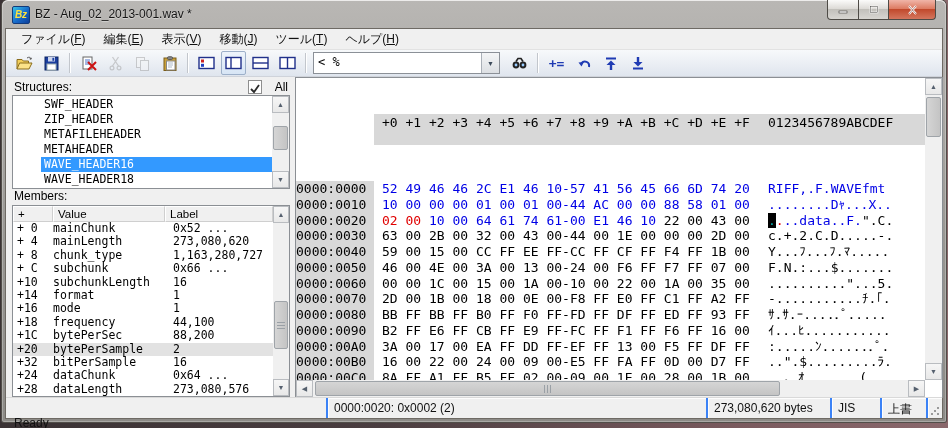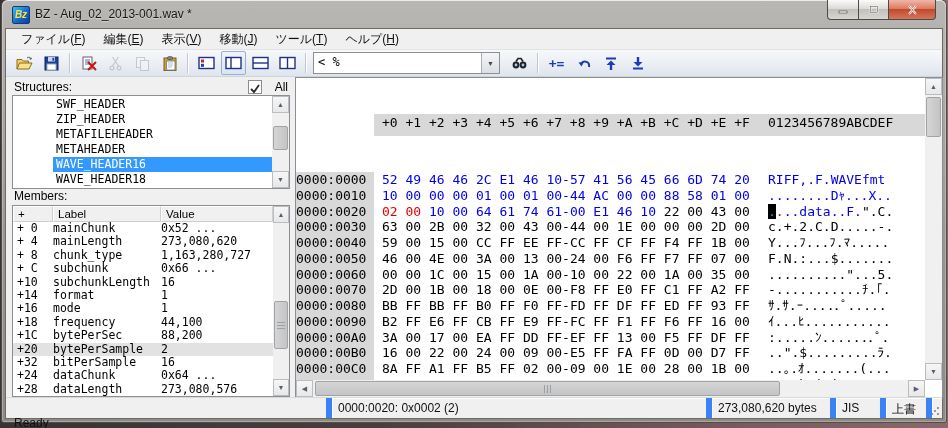--- a/index.html
+++ b/index.html
@@ -261,7 +261,7 @@
         <div class="panel-label" style="right:4px;top:1px;">All</div>
 
         <div class="listbox">
-          <div id="struct-list" style="position:absolute;left:16px;top:1px;right:17px;padding-left:24px;">
+          <div id="struct-list" style="position:absolute;left:4px;top:1px;right:17px;padding-left:24px;">
               <div class="li">SWF_HEADER</div>
               <div class="li">ZIP_HEADER</div>
               <div class="li">METAFILEHEADER</div>

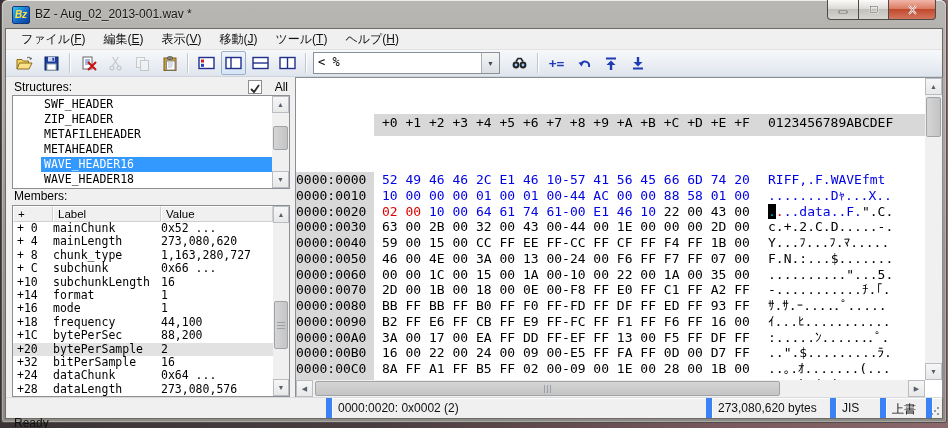--- a/index.html
+++ b/index.html
@@ -65,7 +65,7 @@
   .hexpane{position:absolute;left:289px;top:0;width:648px;height:321px;background:#fff;border:1px solid #8b8f94;box-sizing:border-box;}
   .hexgrid{position:absolute;left:0;top:0;right:17px;bottom:17px;overflow:hidden;white-space:pre;}
   .hexrow,.hexhead{display:flex;height:15.78px;line-height:15.78px;font-family:"DejaVu Sans Mono",monospace;font-size:13px;}
-  .hexhead{height:22px;line-height:18px;}
+  .hexhead{height:31px;line-height:18px;}
   .haddr{width:78px;background:#d8d8d8;box-sizing:border-box;color:#000;}
   .haddr-spacer{width:78px;background:#fff;}
   .hband{flex:1;background:#d8d8d8;display:flex;color:#000;}

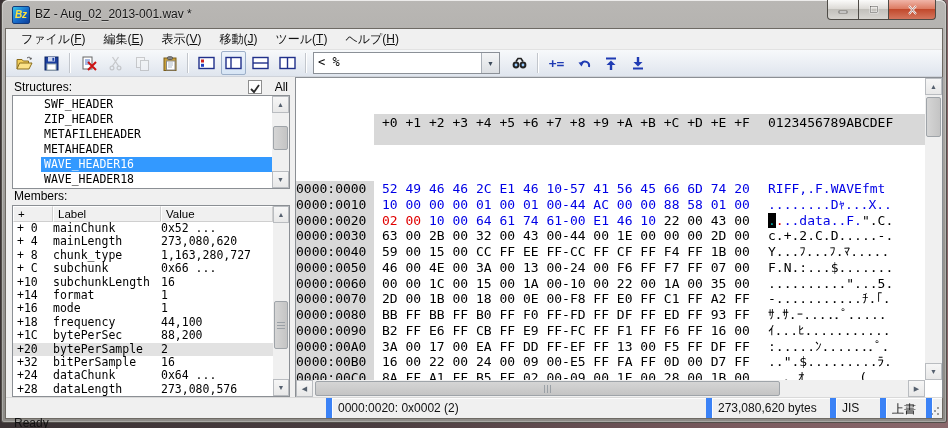--- a/index.html
+++ b/index.html
@@ -281,8 +281,8 @@
         <div class="membersbox">
           <div class="mhead" id="members-head" style="margin-right:16px;">
               <span style="width: 40px;">+</span>
+              <span style="flex: 1 1 0%;">Value</span>
               <span style="width: 108px;">Label</span>
-              <span style="flex: 1 1 0%;">Value</span>
             </div>
           <div id="members-rows" style="margin-right:16px;">
               <div class="mrow"><span class="mc0">+ 0</span><span class="mc1">mainChunk</span><span class="mc2">0x52 ...</span></div>

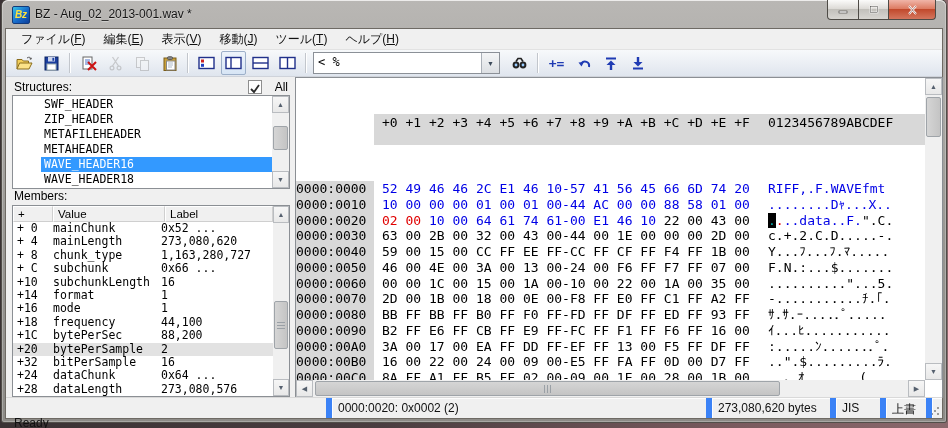--- a/index.html
+++ b/index.html
@@ -59,7 +59,7 @@
   .mrow{display:flex;height:13.4px;line-height:13.4px;font-family:"DejaVu Sans Mono",monospace;font-size:11.5px;white-space:pre;}
   .mrow.sel{background:#e2e2e2;}
   .mc0{width:40px;padding-left:4px;box-sizing:border-box;}
-  .mc1{width:108px;}
+  .mc1{width:120px;}
   .mc2{flex:1;}
   
   .hexpane{position:absolute;left:289px;top:0;width:648px;height:321px;background:#fff;border:1px solid #8b8f94;box-sizing:border-box;}

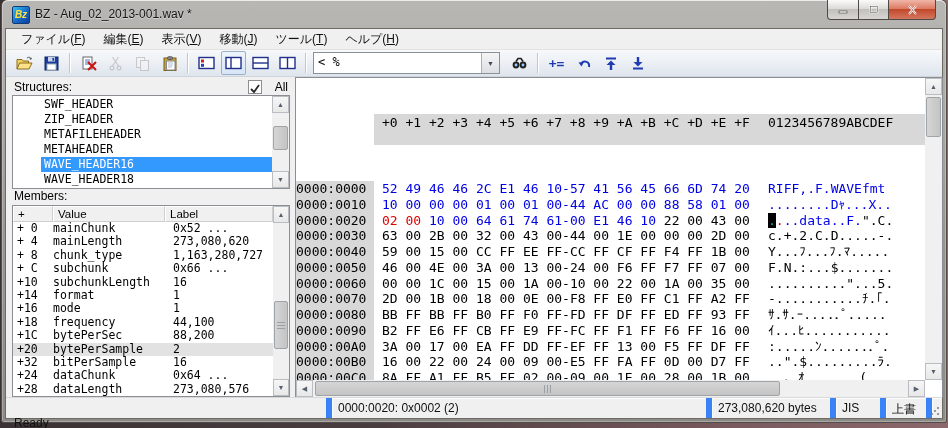--- a/index.html
+++ b/index.html
@@ -85,7 +85,7 @@
   
   .statusbar{position:absolute;left:0;right:0;bottom:0;height:20px;background:#f0f0f0;border-top:1px solid #d9d9d9;display:flex;align-items:stretch;font-size:12px;color:#111;}
   .st-ready{flex:1;padding:18px 0 0 8px;}
-  .st-seg{border-left:6px solid #3b82f6;box-shadow:inset 1px 1px 0 #fdfdfd;padding:3px 0 0 6px;box-sizing:border-box;white-space:nowrap;overflow:hidden;}
+  .st-seg{border-left:2px solid #3b82f6;box-shadow:inset 1px 1px 0 #fdfdfd;padding:3px 0 0 6px;box-sizing:border-box;white-space:nowrap;overflow:hidden;}
   .st-pos{width:380px;}
   .st-size{width:124px;}
   .st-enc{width:50px;}

